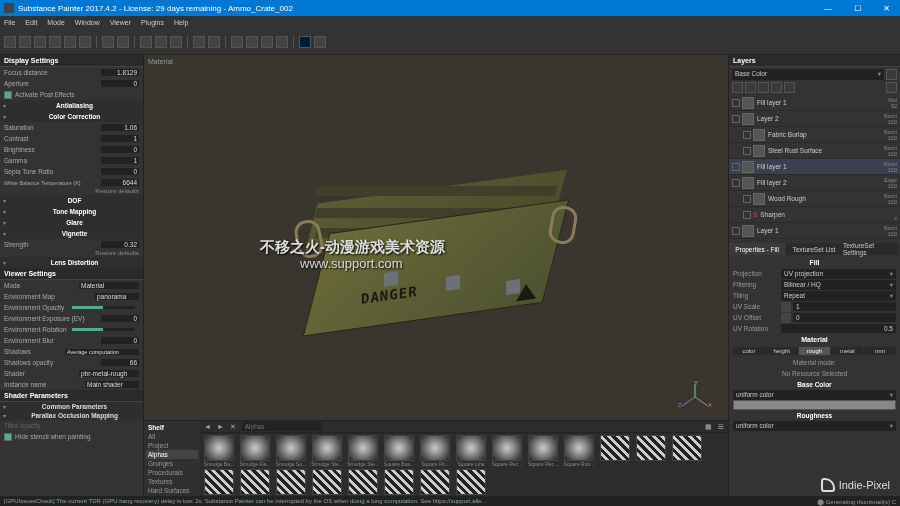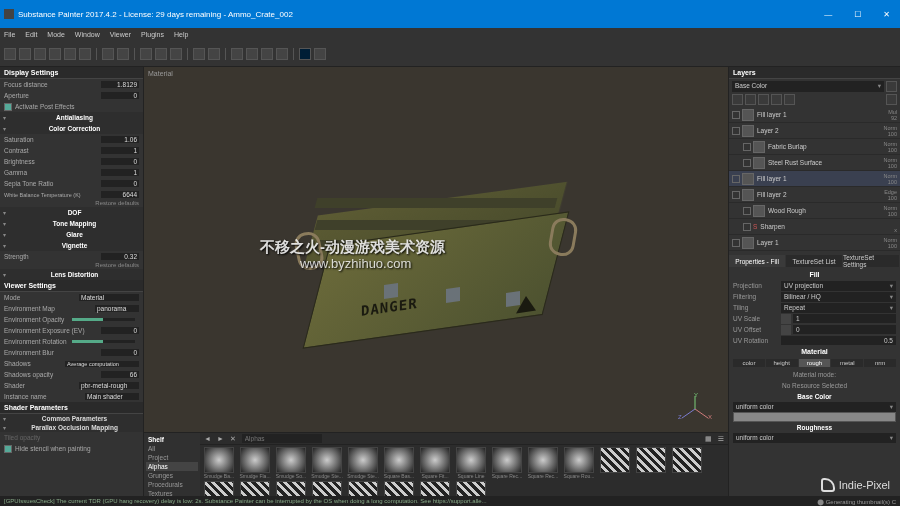--- a/index.html
+++ b/index.html
@@ -6,7 +6,7 @@
 body { width:900px; height:506px; background:#2b2b2b; color:#ccc; font-size:8px; overflow:hidden; position:relative; }
 
 
-.titlebar { height:28px; background:#0078d4; color:#fff; display:flex; align-items:center; padding:0 4px; font-size:8px; }
+.titlebar { height:16px; background:#0078d4; color:#fff; display:flex; align-items:center; padding:0 4px; font-size:8px; }
 .titlebar .icon { width:10px; height:10px; background:#434343; margin-right:4px; }
 .titlebar .title { flex:1; }
 .winbtns { display:flex; gap:10px; }

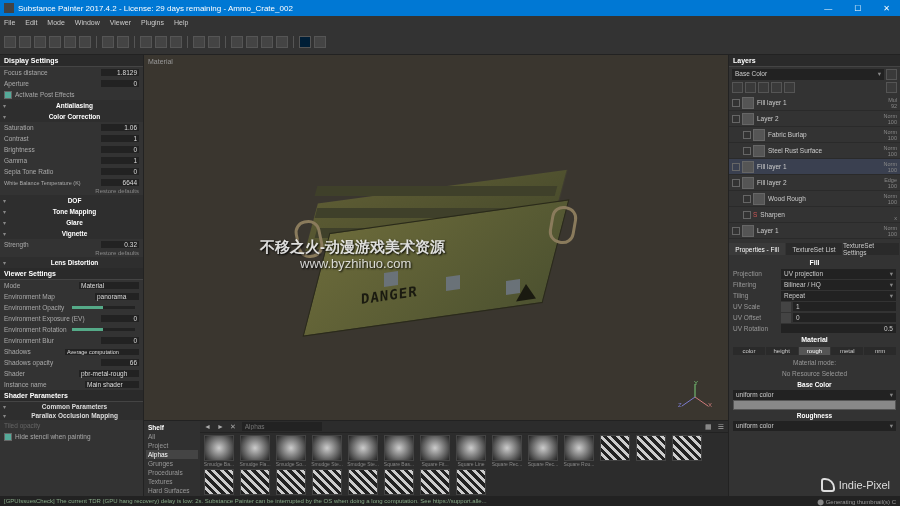--- a/index.html
+++ b/index.html
@@ -557,7 +557,7 @@
 </div>
 
 <div class="watermark1">不移之火-动漫游戏美术资源</div>
-<div class="watermark2">www.byzhihuo.com</div>
+<div class="watermark2">www.support.com</div>
 <div class="logo">
     <div class="p"></div>
     <span>Indie-Pixel</span>

